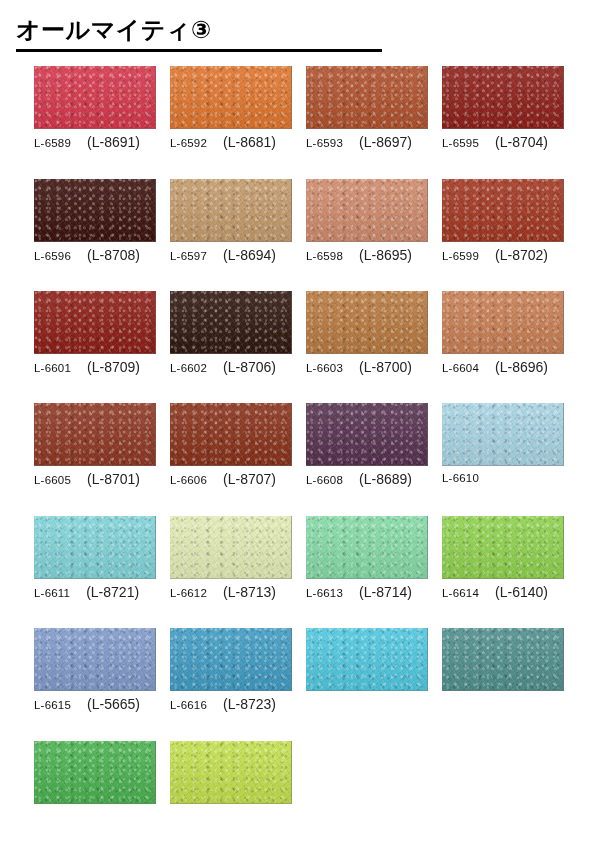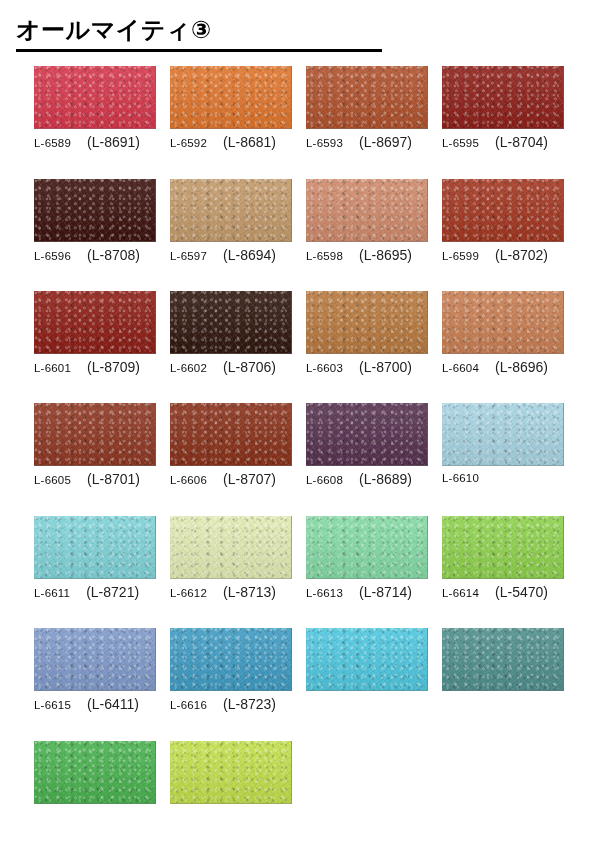--- a/index.html
+++ b/index.html
@@ -204,7 +204,7 @@
       </div>
       <div class="swatch-cell">
         <div class="swatch-chip" style="background-color: rgb(142, 210, 76);"></div>
-        <div class="swatch-label"><span class="swatch-code">L-6614</span><span class="swatch-subcode">(L-5470)</span></div>
+        <div class="swatch-label"><span class="swatch-code">L-6614</span><span class="swatch-subcode">(L-6140)</span></div>
       </div>
       <div class="swatch-cell">
         <div class="swatch-chip" style="background-color: rgb(127, 154, 203);"></div>

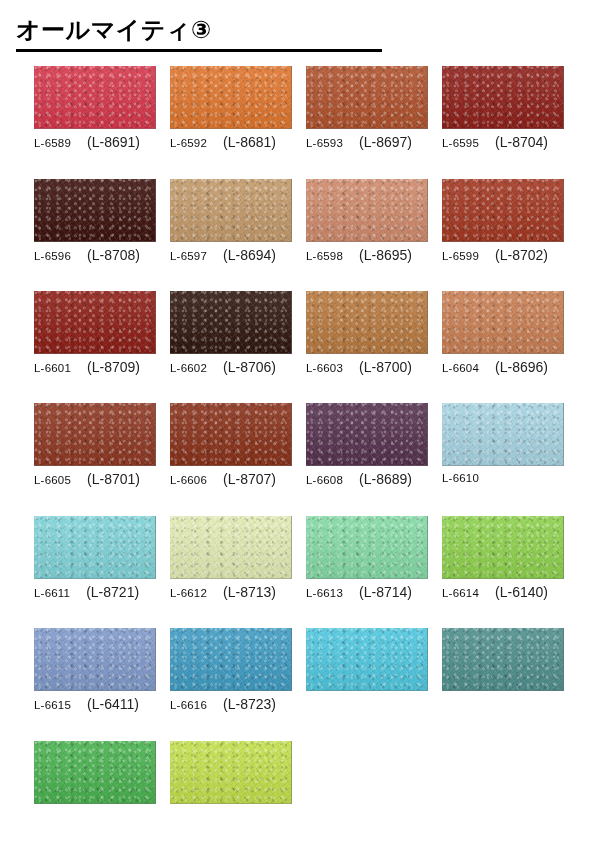--- a/index.html
+++ b/index.html
@@ -208,7 +208,7 @@
       </div>
       <div class="swatch-cell">
         <div class="swatch-chip" style="background-color: rgb(127, 154, 203);"></div>
-        <div class="swatch-label"><span class="swatch-code">L-6615</span><span class="swatch-subcode">(L-6411)</span></div>
+        <div class="swatch-label"><span class="swatch-code">L-6615</span><span class="swatch-subcode">(L-5665)</span></div>
       </div>
       <div class="swatch-cell">
         <div class="swatch-chip" style="background-color: rgb(62, 156, 196);"></div>

